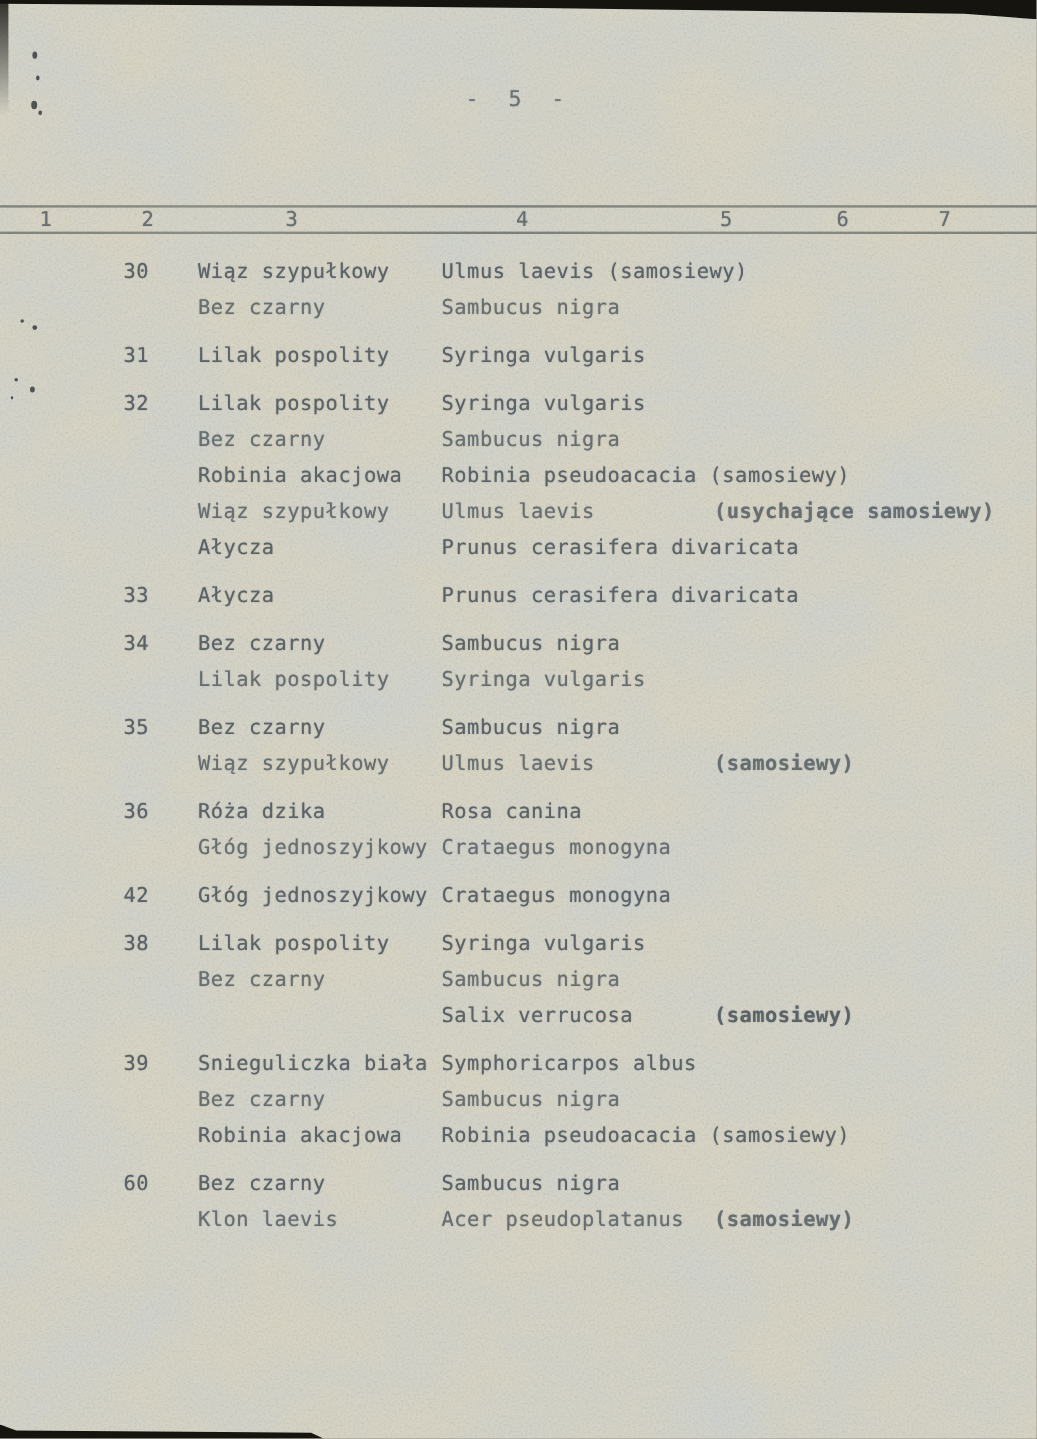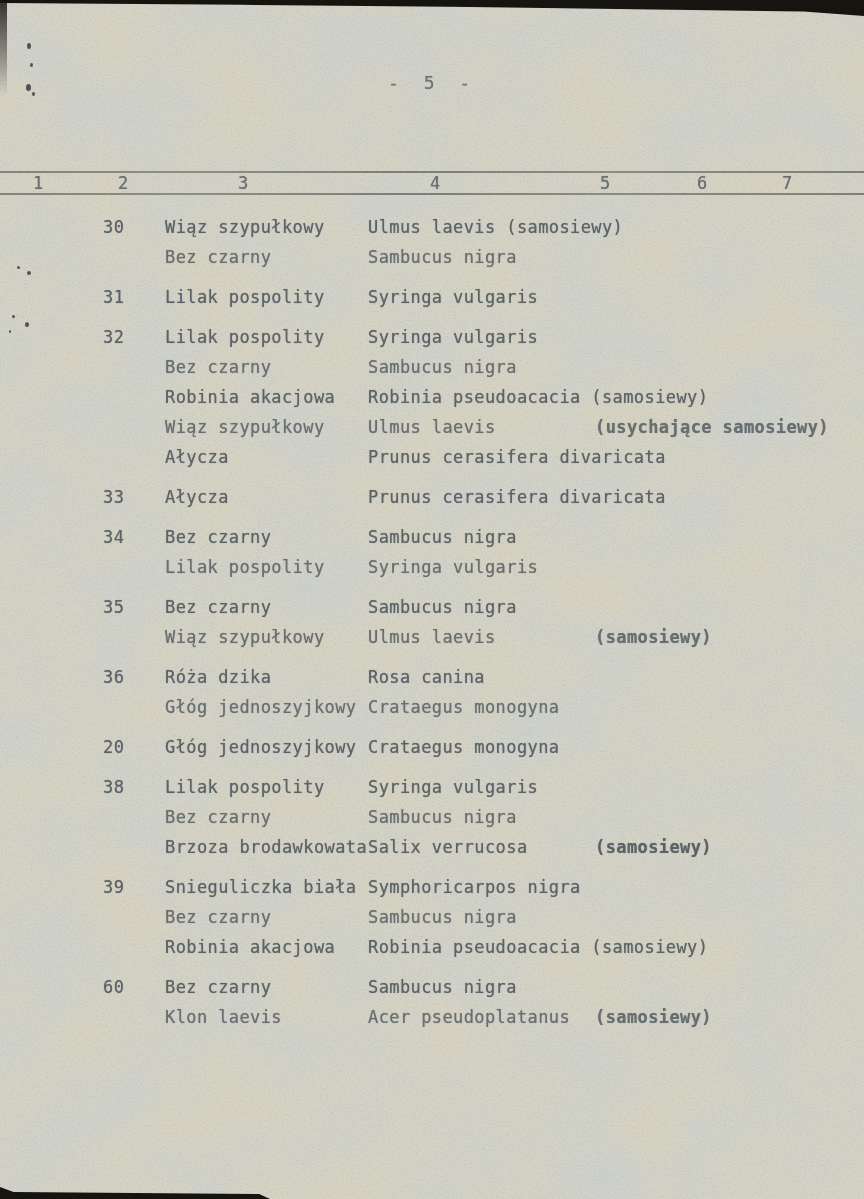--- a/index.html
+++ b/index.html
@@ -195,7 +195,7 @@
       </div>
       <div class="group">
         <div class="line">
-          <span class="num">20</span>
+          <span class="num">42</span>
           <span class="polish">Głóg jednoszyjkowy</span>
           <span class="latin">Crataegus monogyna</span>
         </div>

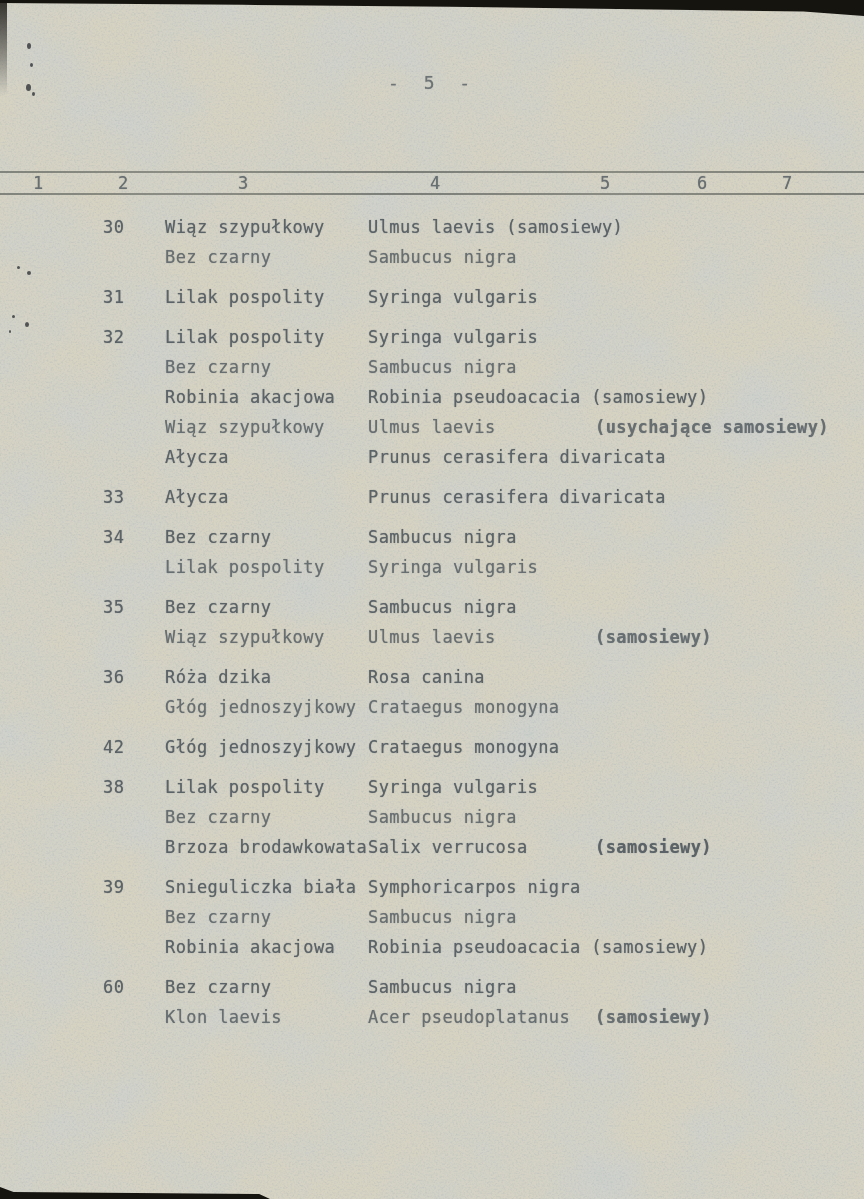--- a/index.html
+++ b/index.html
@@ -211,7 +211,6 @@
           <span class="latin">Sambucus nigra</span>
         </div>
         <div class="line">
-          <span class="polish">Brzoza brodawkowata</span>
           <span class="latin">Salix verrucosa</span>
           <span class="note">(samosiewy)</span>
         </div>

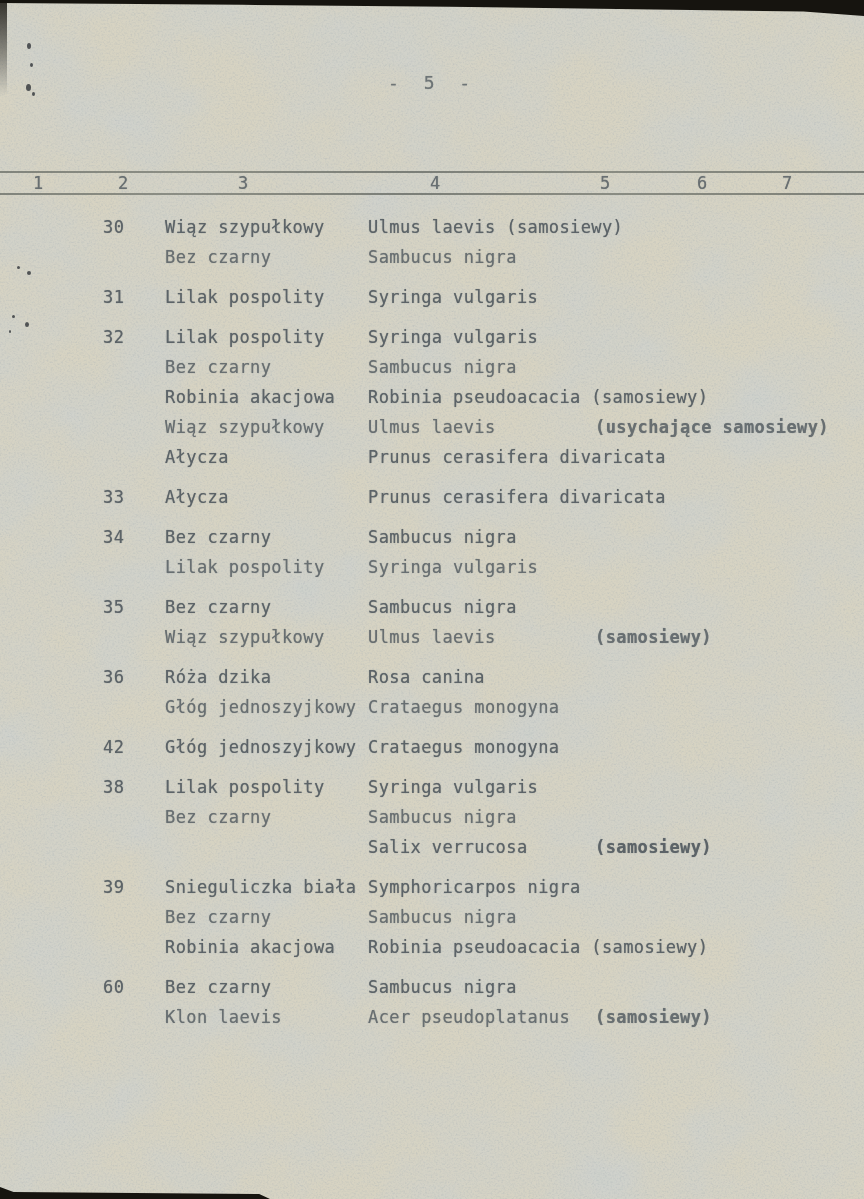--- a/index.html
+++ b/index.html
@@ -219,7 +219,7 @@
         <div class="line">
           <span class="num">39</span>
           <span class="polish">Snieguliczka biała</span>
-          <span class="latin">Symphoricarpos nigra</span>
+          <span class="latin">Symphoricarpos albus</span>
         </div>
         <div class="line">
           <span class="polish">Bez czarny</span>

